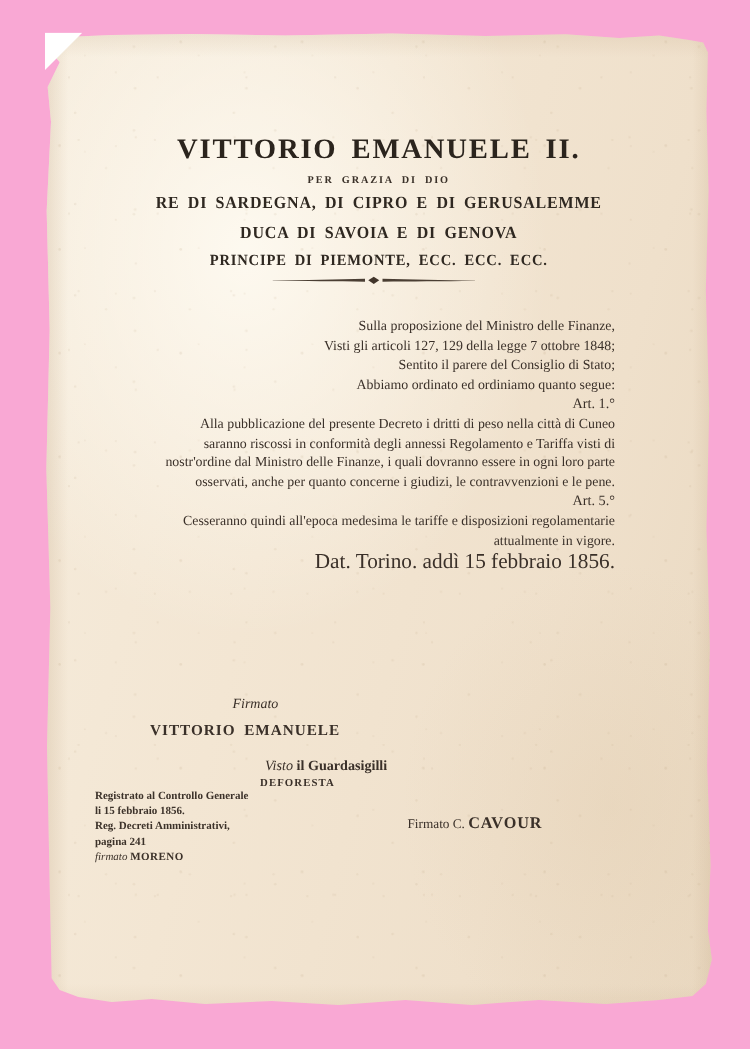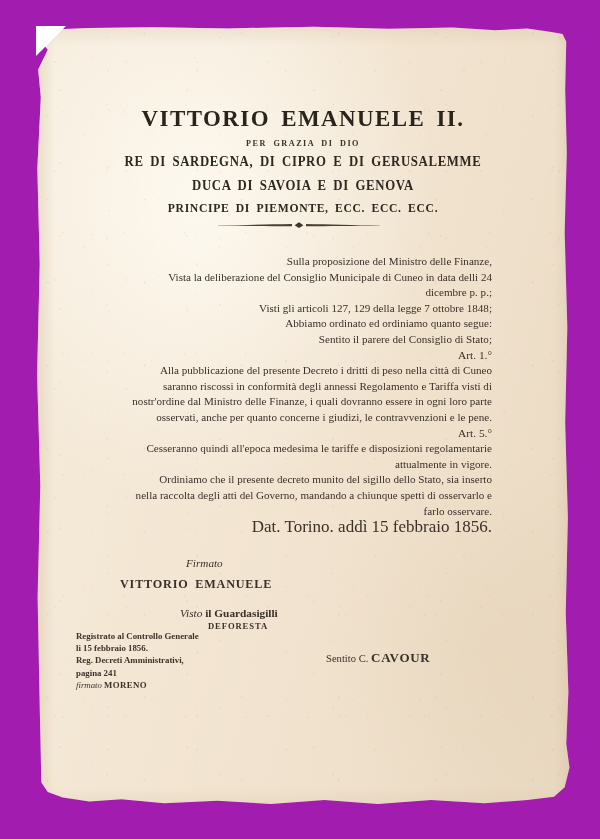--- a/index.html
+++ b/index.html
@@ -18,7 +18,7 @@
     position: relative;
     width: 600px;
     height: 839px;
-    background: #a21caf;
+    background: #f9a8d4;
   }
 
   

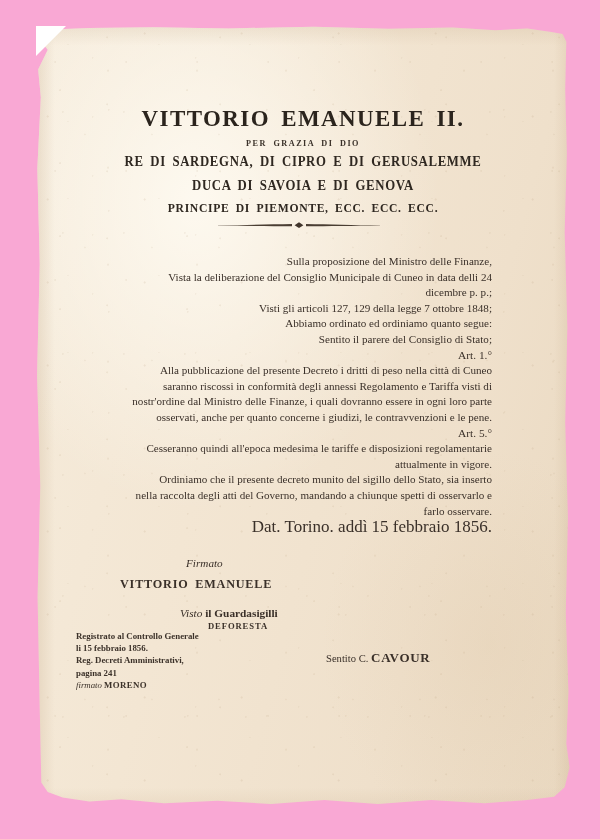--- a/index.html
+++ b/index.html
@@ -277,7 +277,6 @@
 
       <div class="body">
         <p>Sulla proposizione del Ministro delle Finanze,</p>
-        <p>Vista la deliberazione del Consiglio Municipale di Cuneo in data delli 24 dicembre p. p.;</p>
         <p>Visti gli articoli 127, 129 della legge 7 ottobre 1848;</p>
         <p>Abbiamo ordinato ed ordiniamo quanto segue:</p>
         <p>Sentito il parere del Consiglio di Stato;</p>

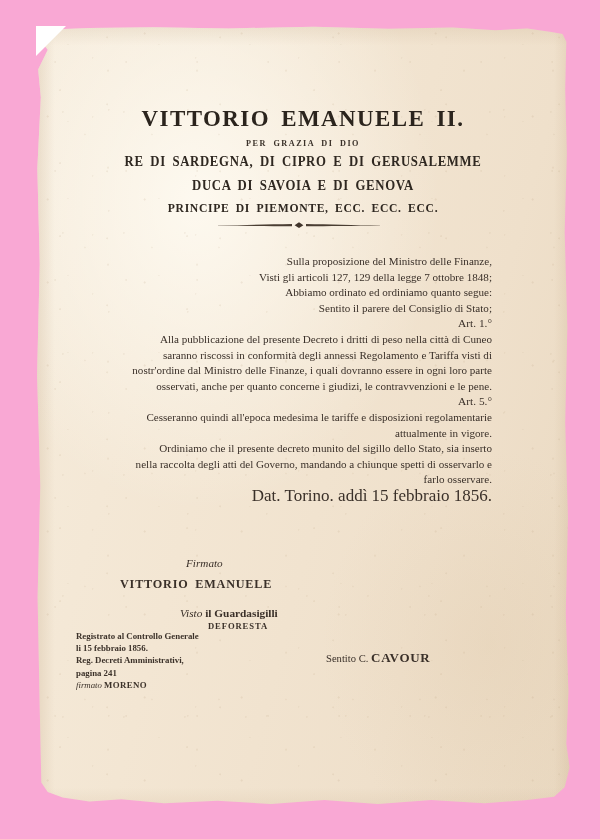--- a/index.html
+++ b/index.html
@@ -278,8 +278,8 @@
       <div class="body">
         <p>Sulla proposizione del Ministro delle Finanze,</p>
         <p>Visti gli articoli 127, 129 della legge 7 ottobre 1848;</p>
+        <p>Sentito il parere del Consiglio di Stato;</p>
         <p>Abbiamo ordinato ed ordiniamo quanto segue:</p>
-        <p>Sentito il parere del Consiglio di Stato;</p>
 
         <p class="artnum">Art. 1.°</p>
         <p>Alla pubblicazione del presente Decreto i dritti di peso nella città di Cuneo saranno riscossi in conformità degli annessi Regolamento e Tariffa visti di nostr'ordine dal Ministro delle Finanze, i quali dovranno essere in ogni loro parte osservati, anche per quanto concerne i giudizi, le contravvenzioni e le pene.</p>

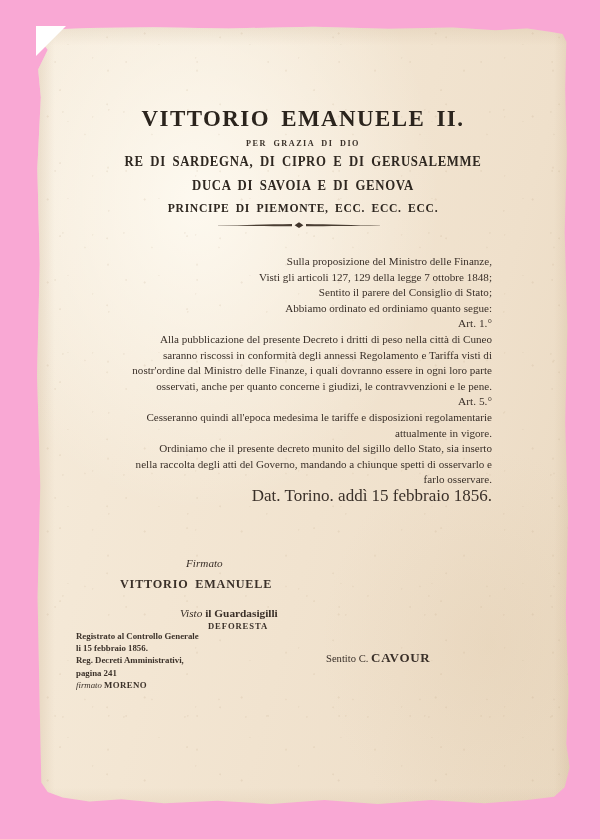--- a/index.html
+++ b/index.html
@@ -287,7 +287,6 @@
         <p class="artnum">Art. 5.°</p>
         <p>Cesseranno quindi all'epoca medesima le tariffe e disposizioni regolamentarie attualmente in vigore.</p>
 
-        <p>Ordiniamo che il presente decreto munito del sigillo dello Stato, sia inserto nella raccolta degli atti del Governo, mandando a chiunque spetti di osservarlo e farlo osservare.</p>
 
         <p class="datline">Dat. Torino. addì 15 febbraio 1856.</p>
       </div>

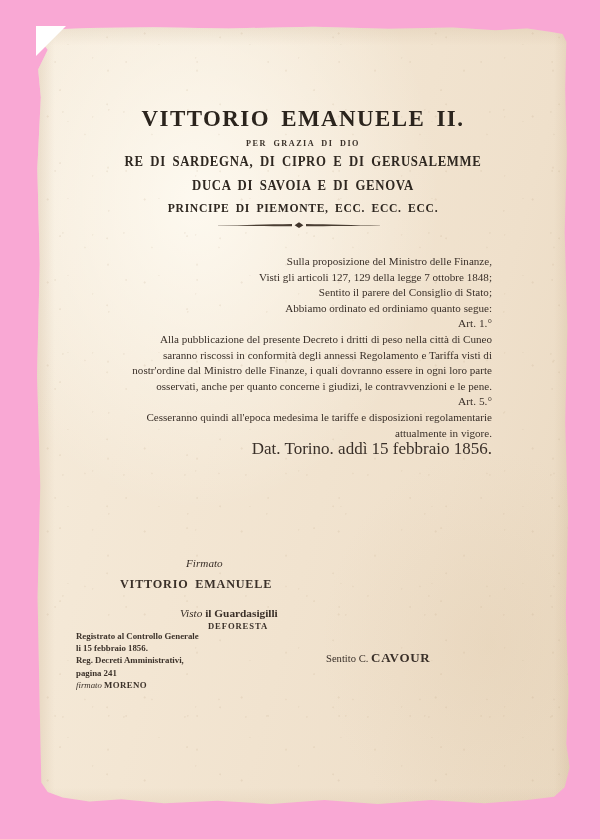--- a/index.html
+++ b/index.html
@@ -200,7 +200,7 @@
   }
   .visto {
     margin-top: 15px;
-    margin-left: 60px;
+    margin-left: 92px;
     font-size: 11.3px;
   }
   .visto i { font-style: italic; }

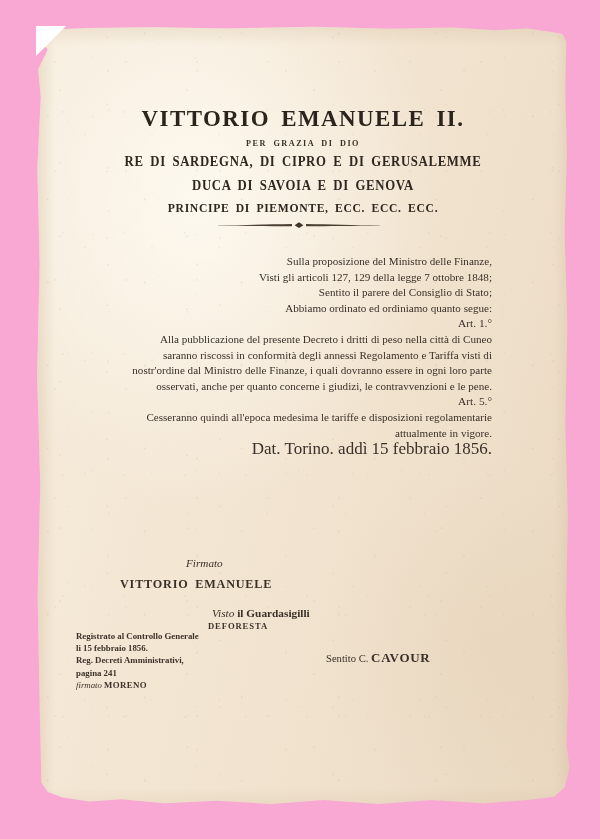--- a/index.html
+++ b/index.html
@@ -308,7 +308,7 @@
         </div>
 
         <div class="cavour">
-          <span>Sentito C.</span>
+          <span>Firmato C.</span>
           <span class="sc">CAVOUR</span>
         </div>
       </div>

